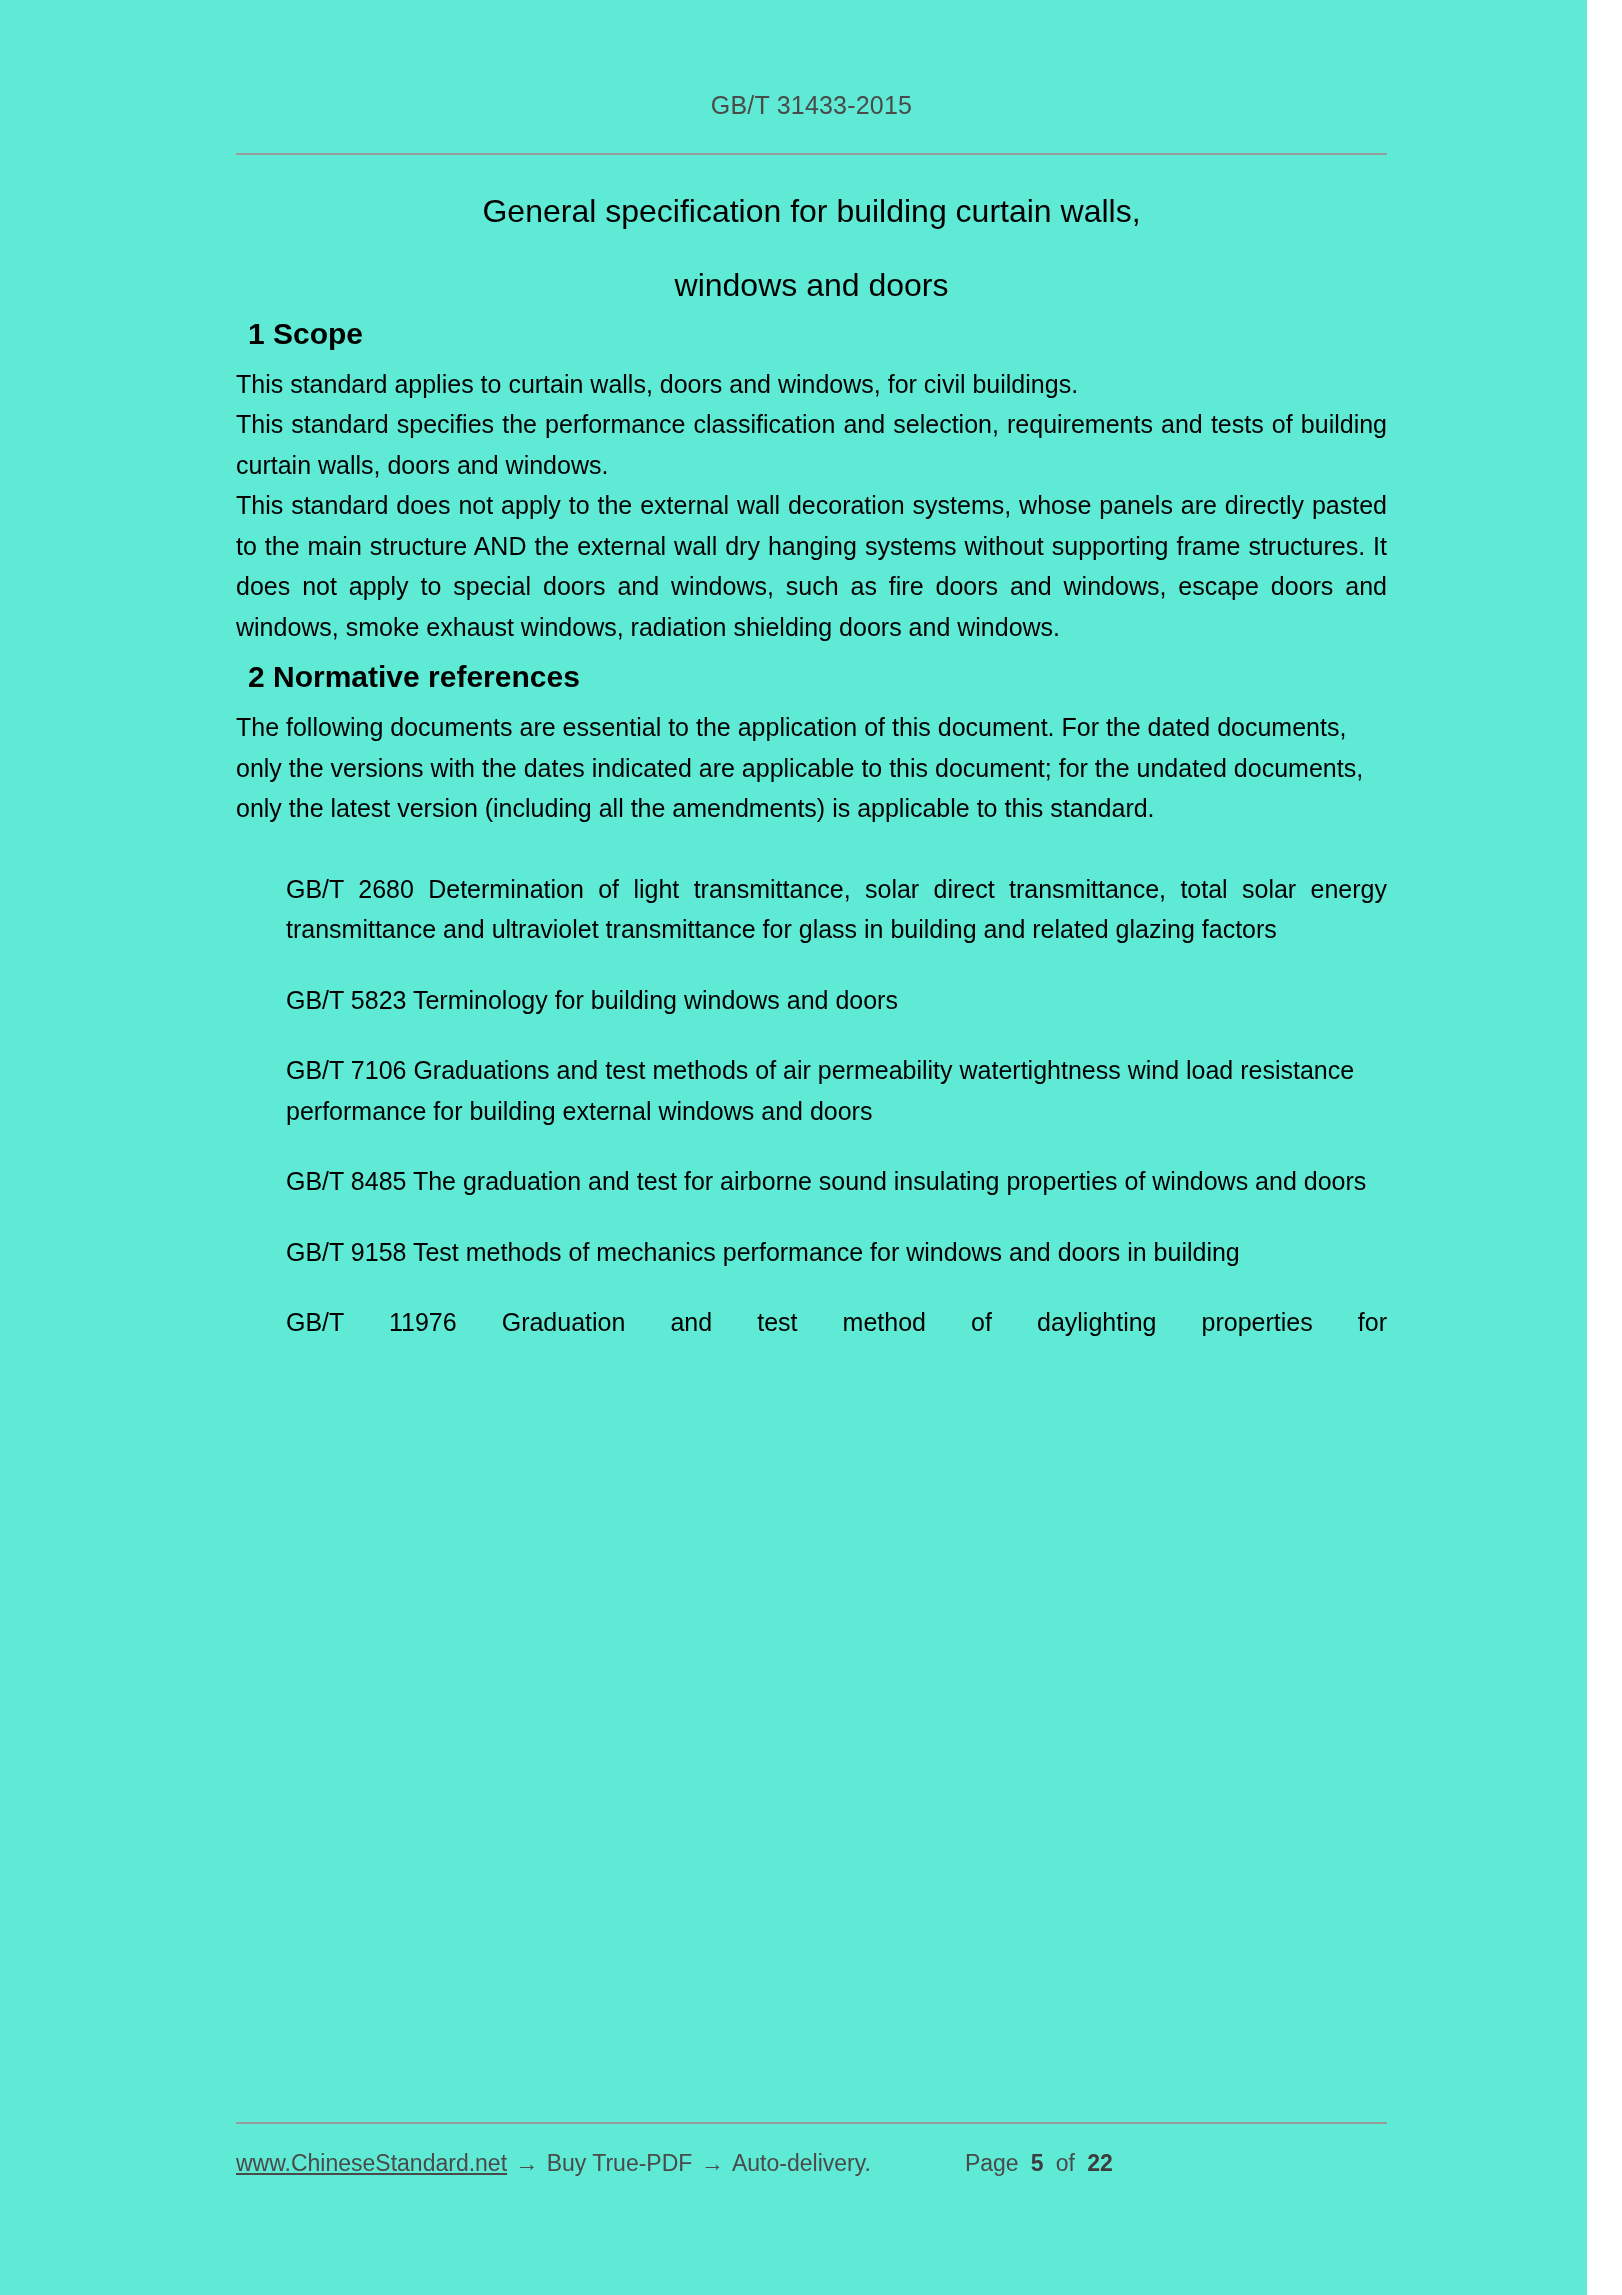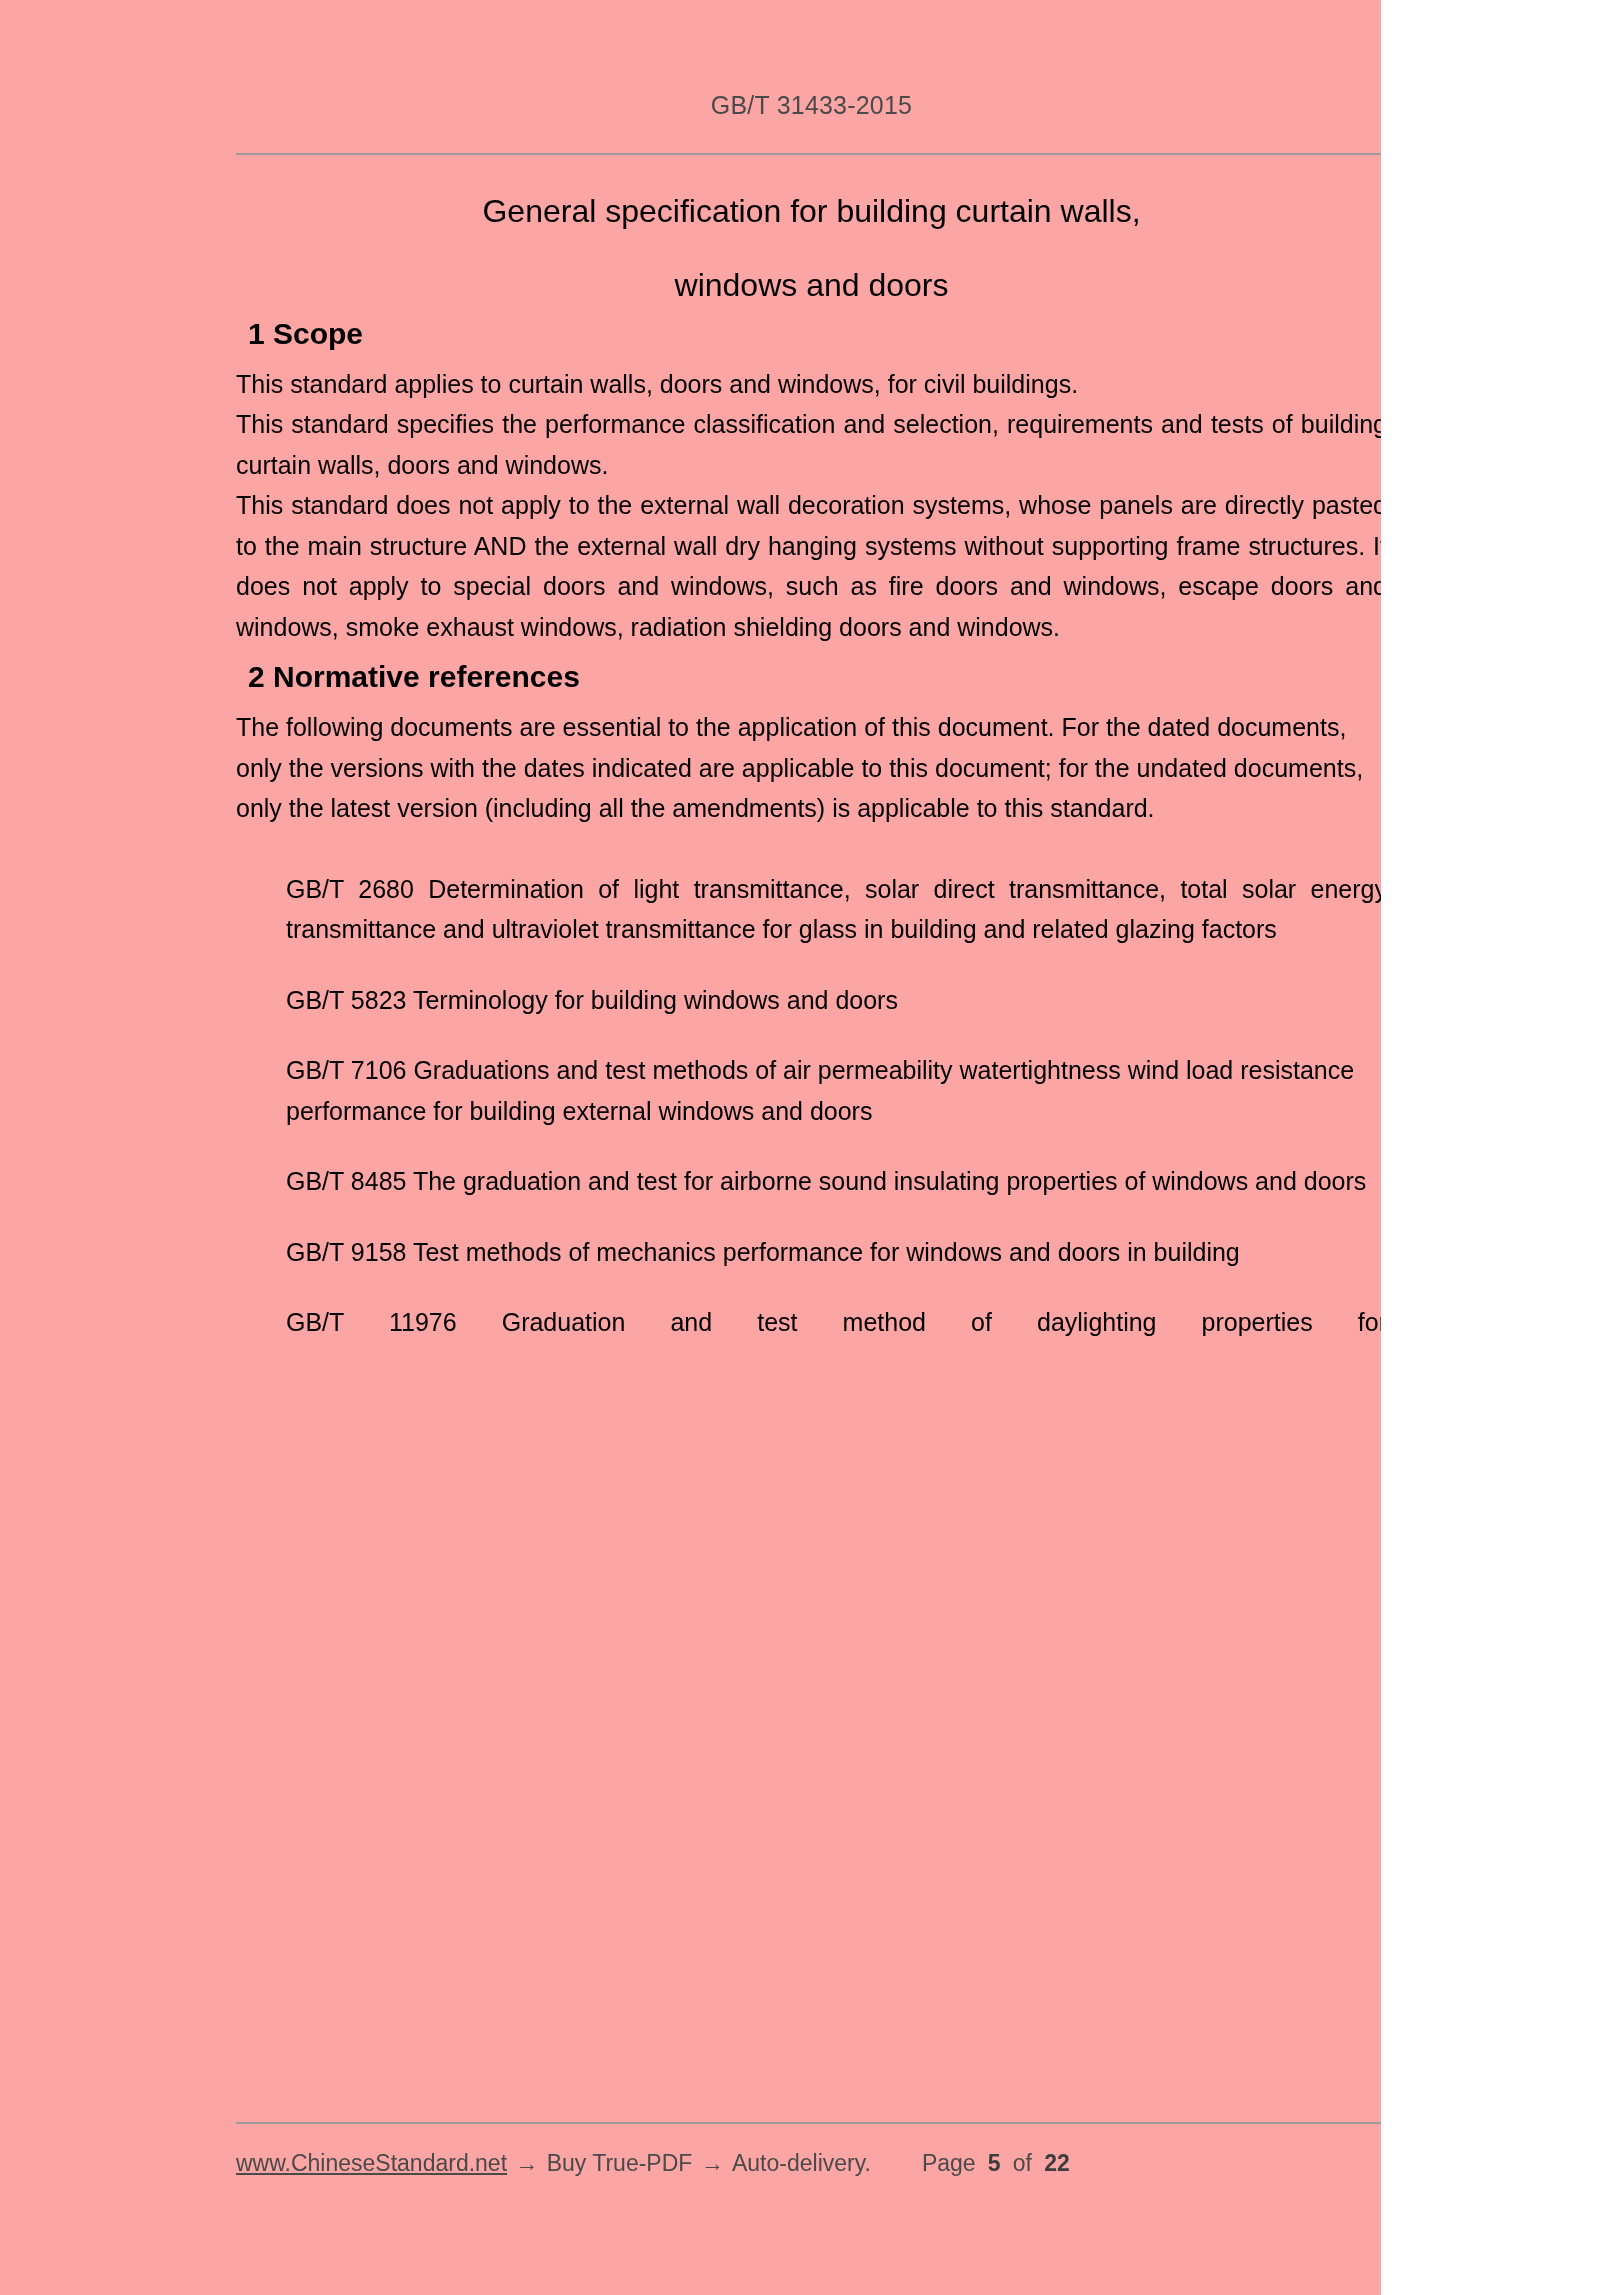--- a/index.html
+++ b/index.html
@@ -13,9 +13,9 @@
   }
   .page {
     position: relative;
-    width: 1381px;
+    width: 1587px;
     height: 2295px;
-    background: #fca5a5;
+    background: #5eead4;
     box-sizing: border-box;
     overflow: hidden;
   }

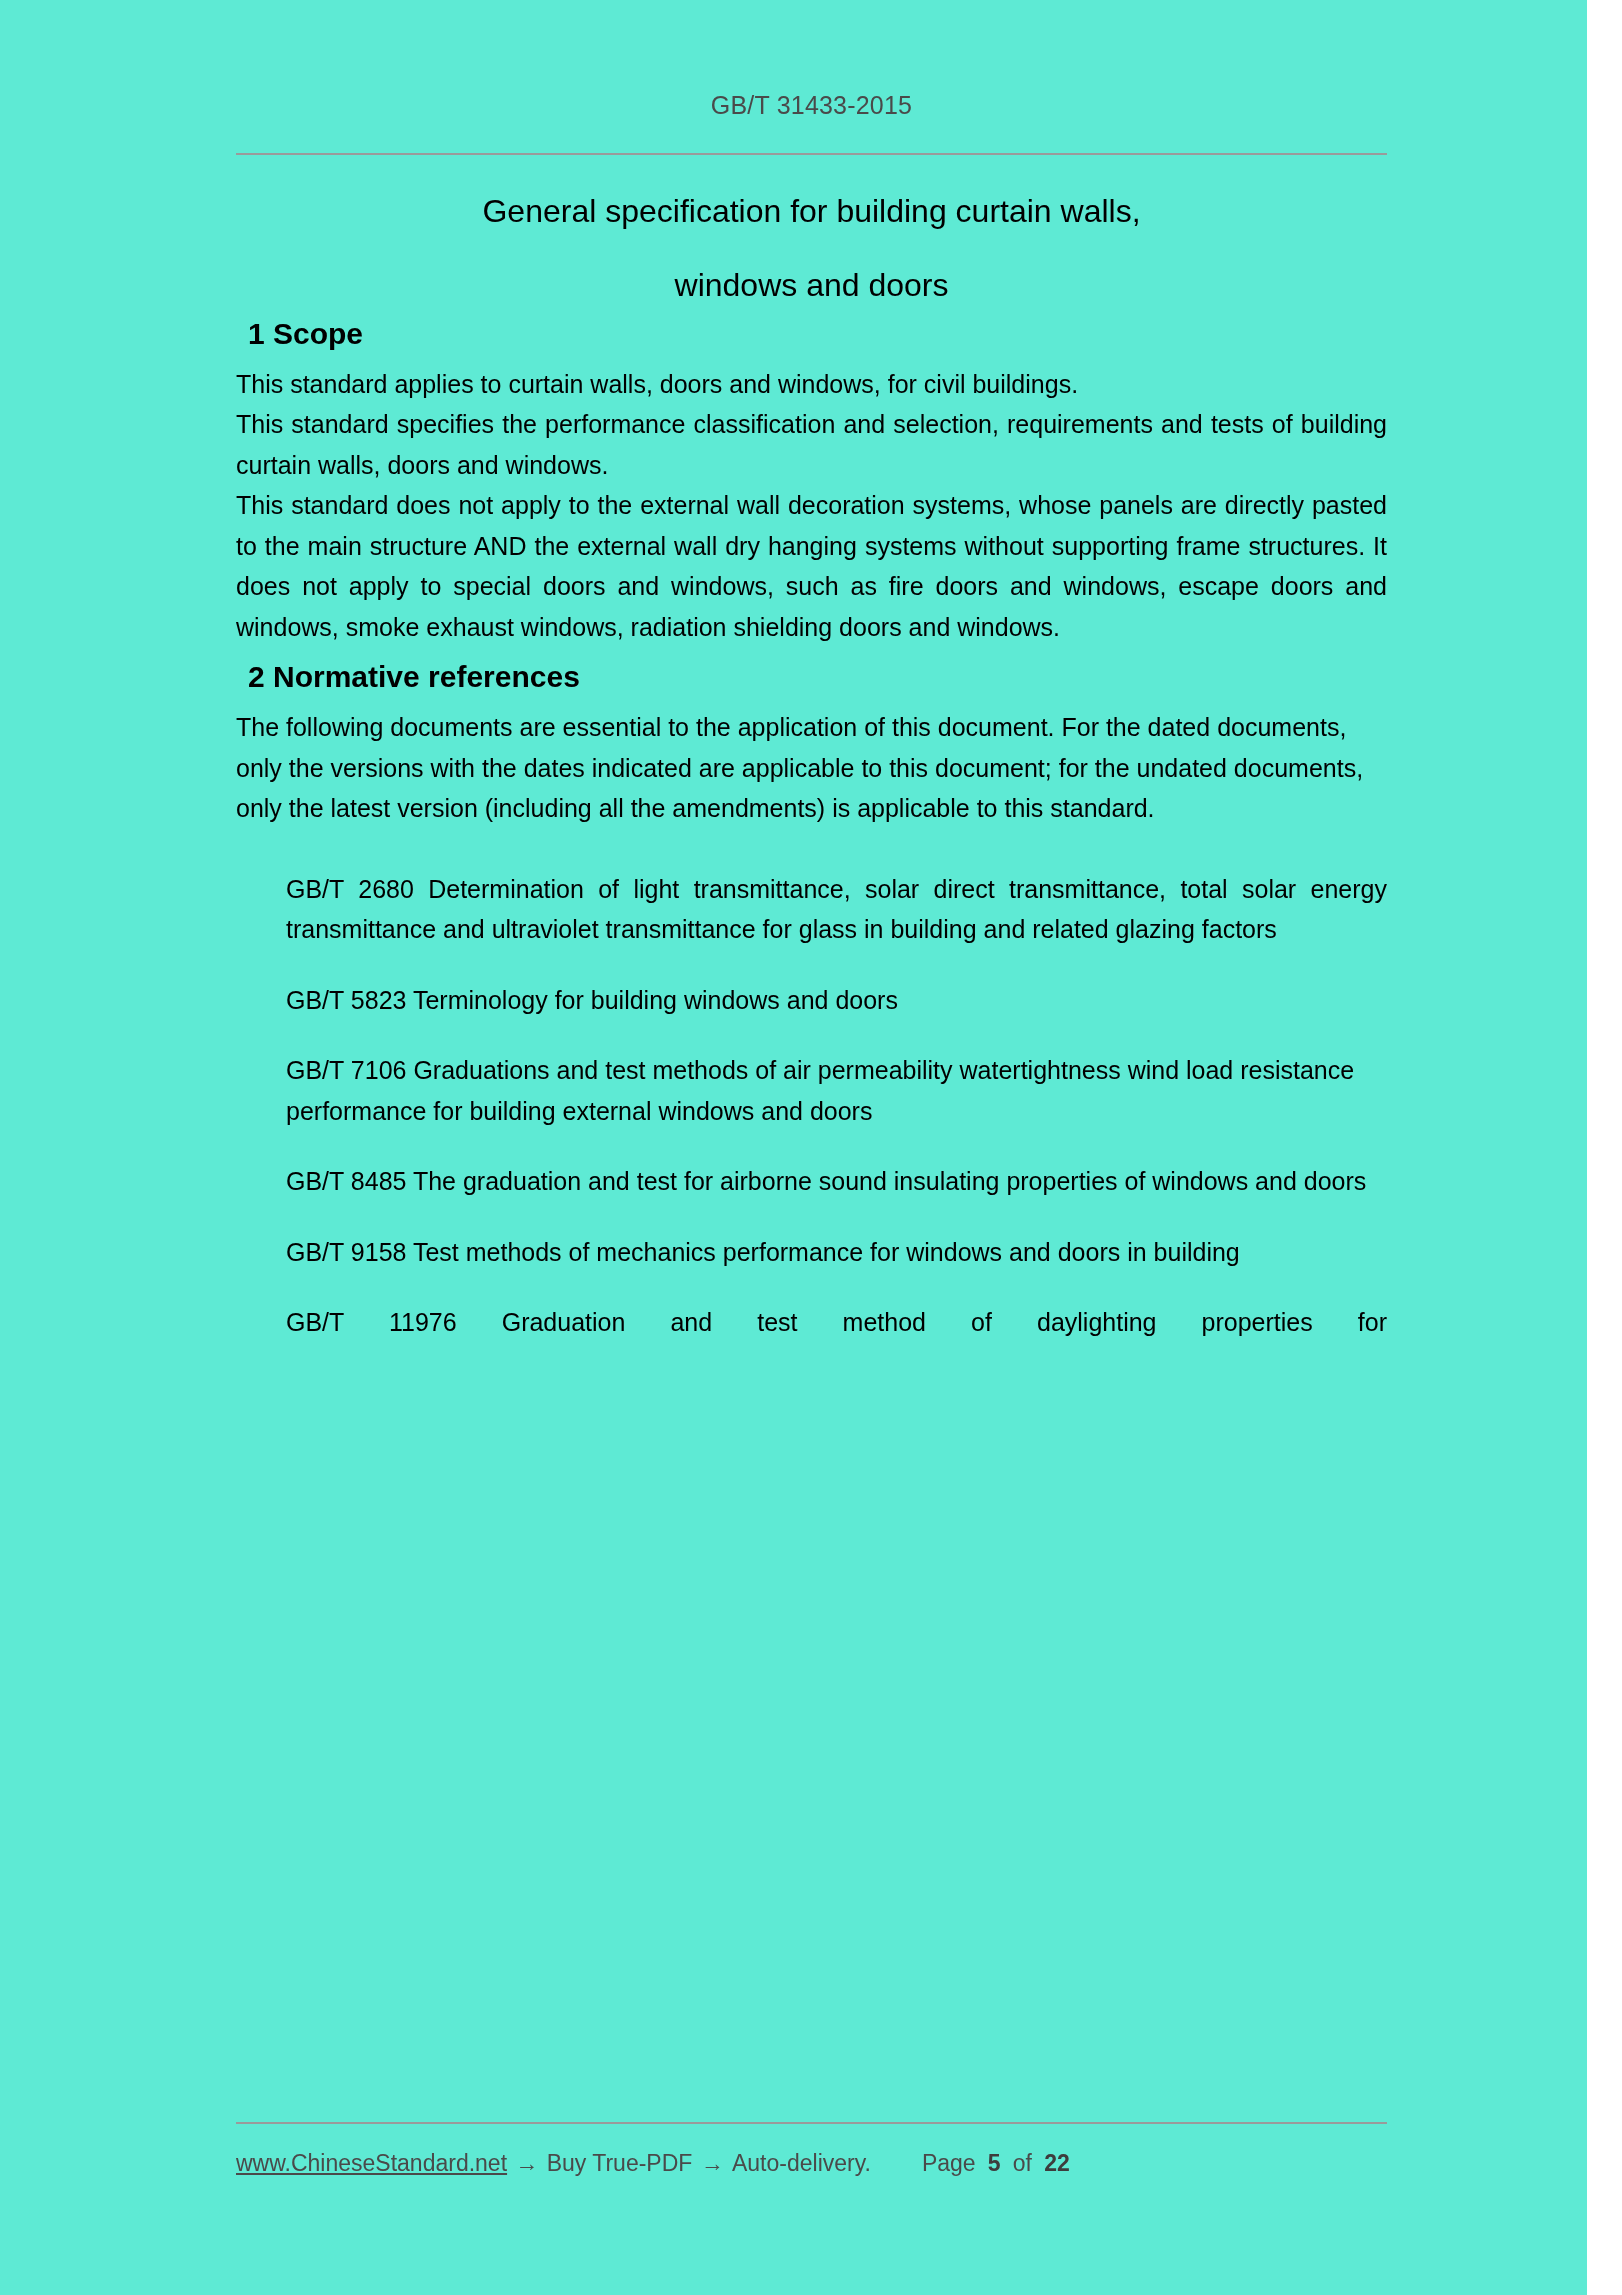--- a/index.html
+++ b/index.html
@@ -134,7 +134,7 @@
     font-size: 23px;
   }
   .footer-pageinfo {
-    margin-left: 51px;
+    margin-left: 94px;
     white-space: nowrap;
   }
   .footer-pageinfo .num {

